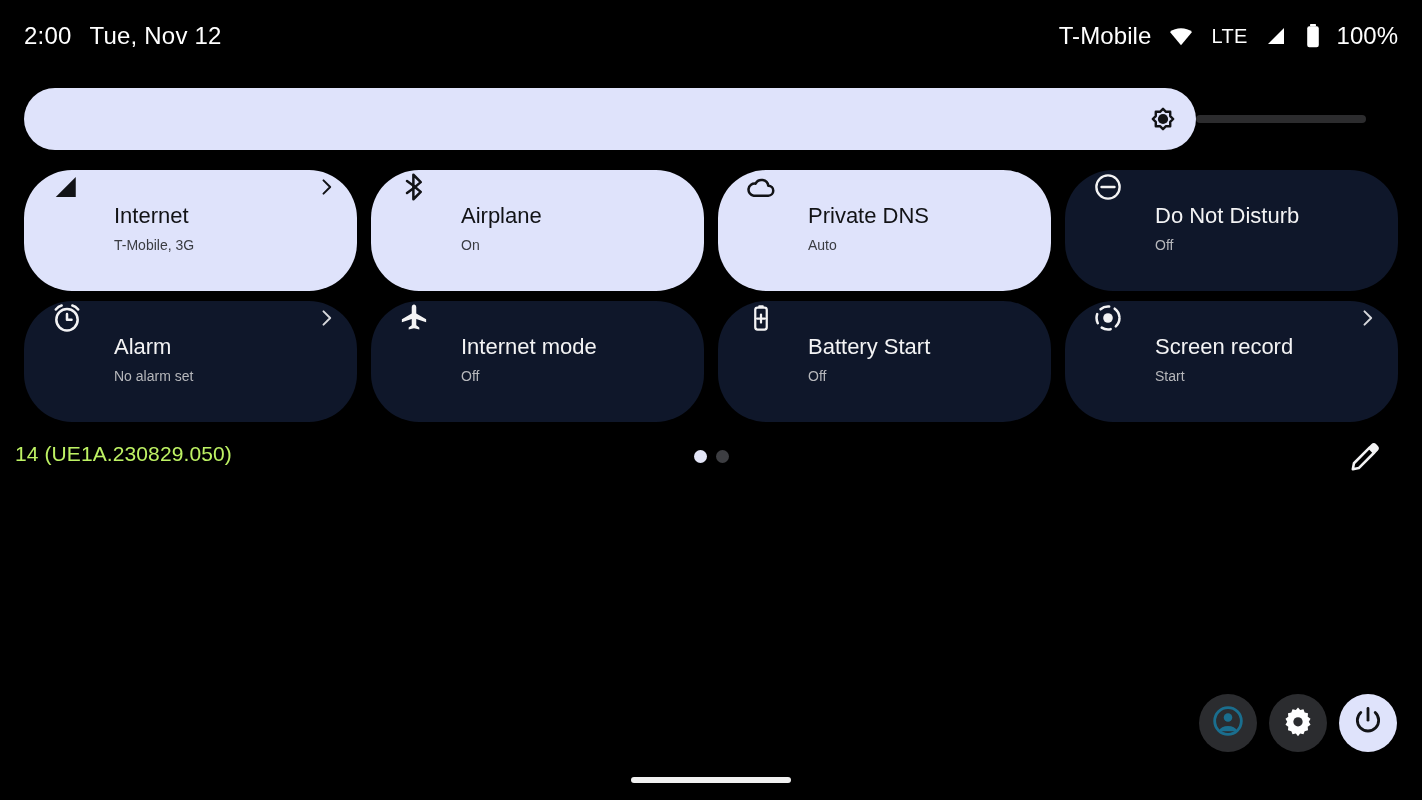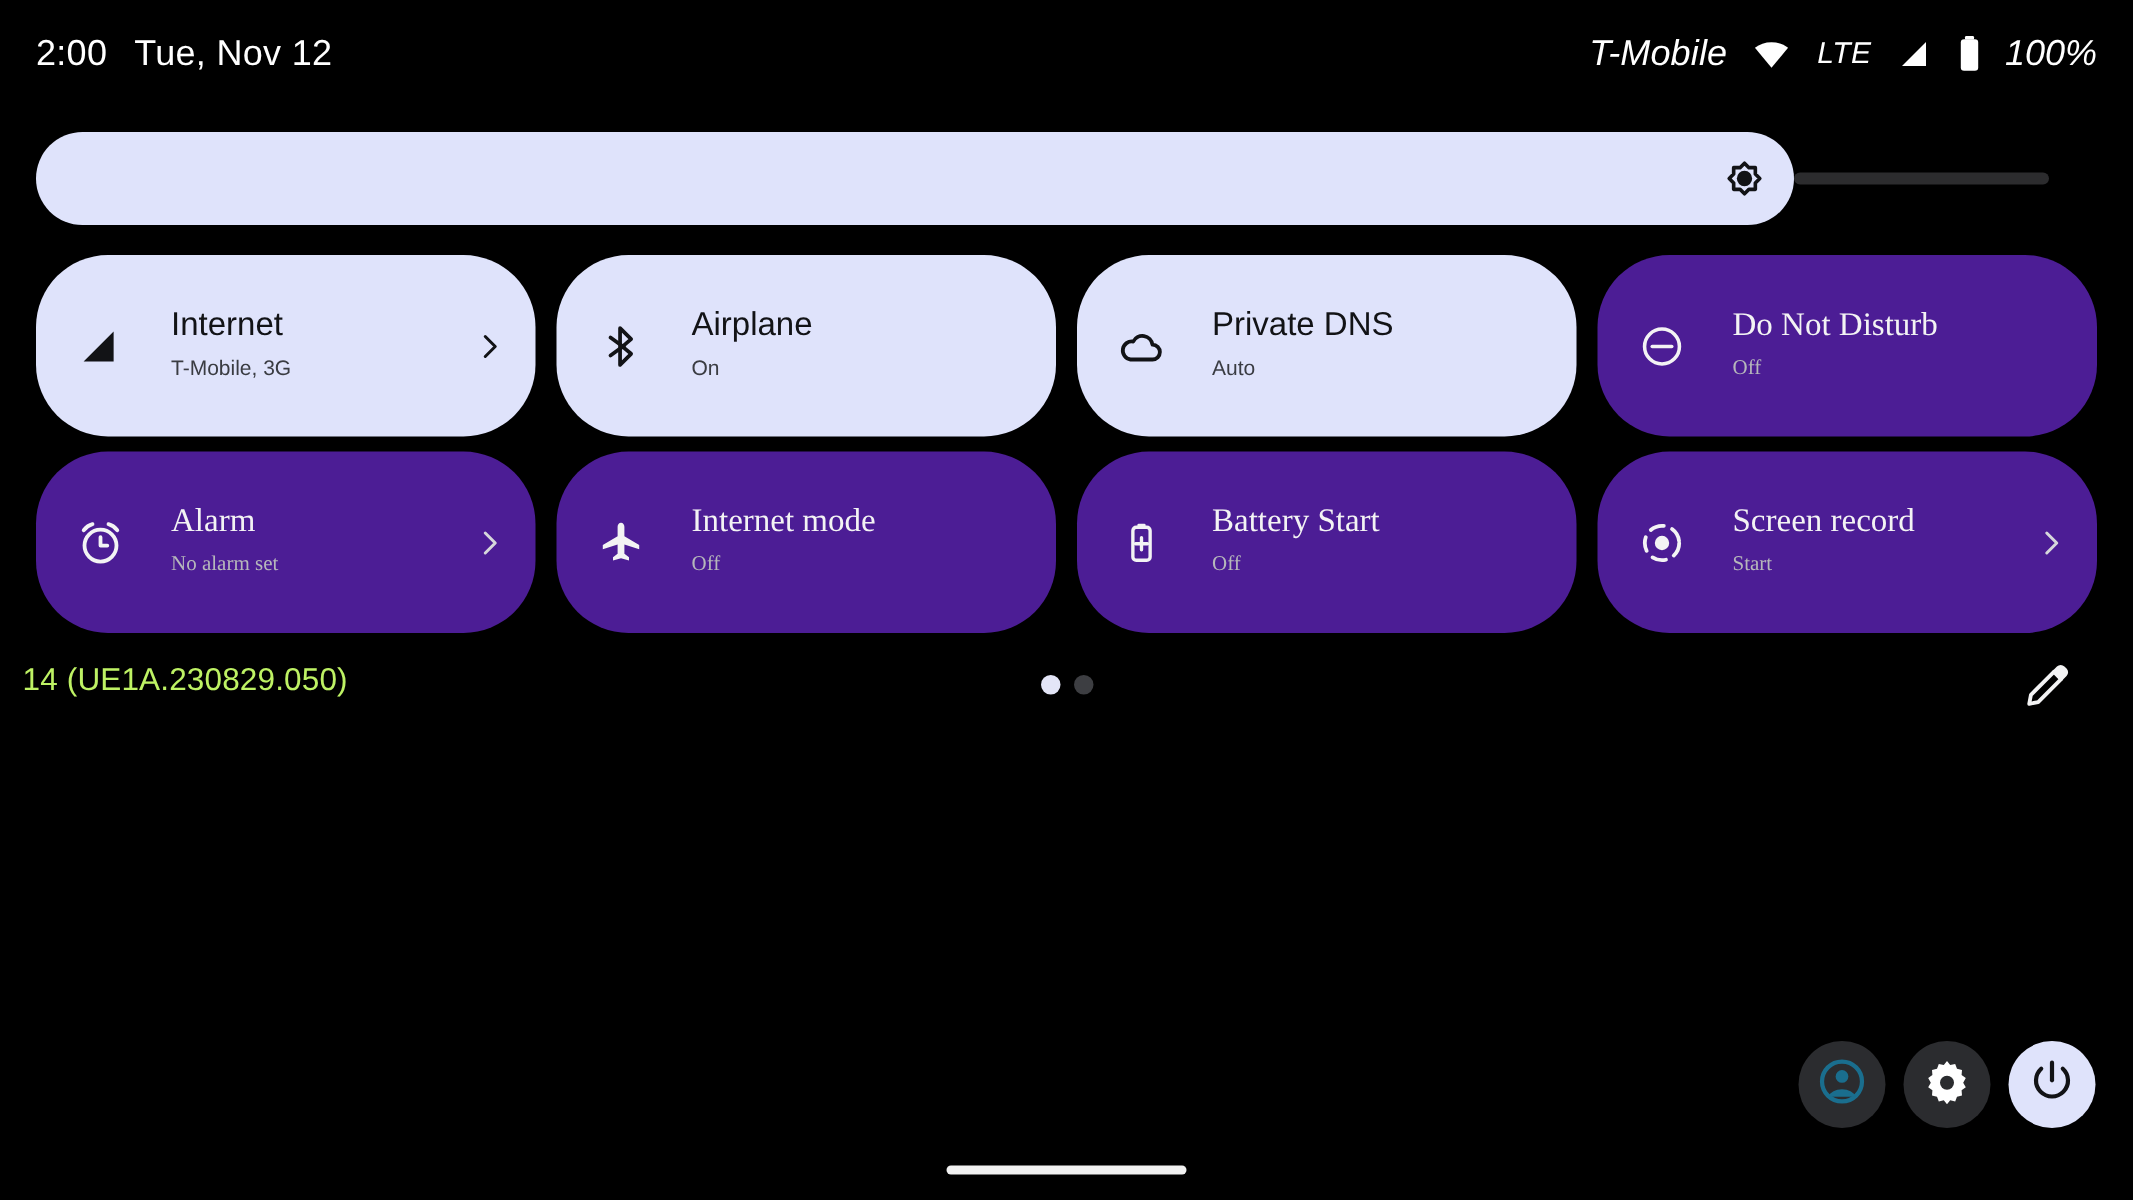--- a/index.html
+++ b/index.html
@@ -48,7 +48,6 @@
     display: flex;
     align-items: center;
     gap: 16px;
-    font-style: italic;
   }
   .status-carrier {
     color: #ffffff;

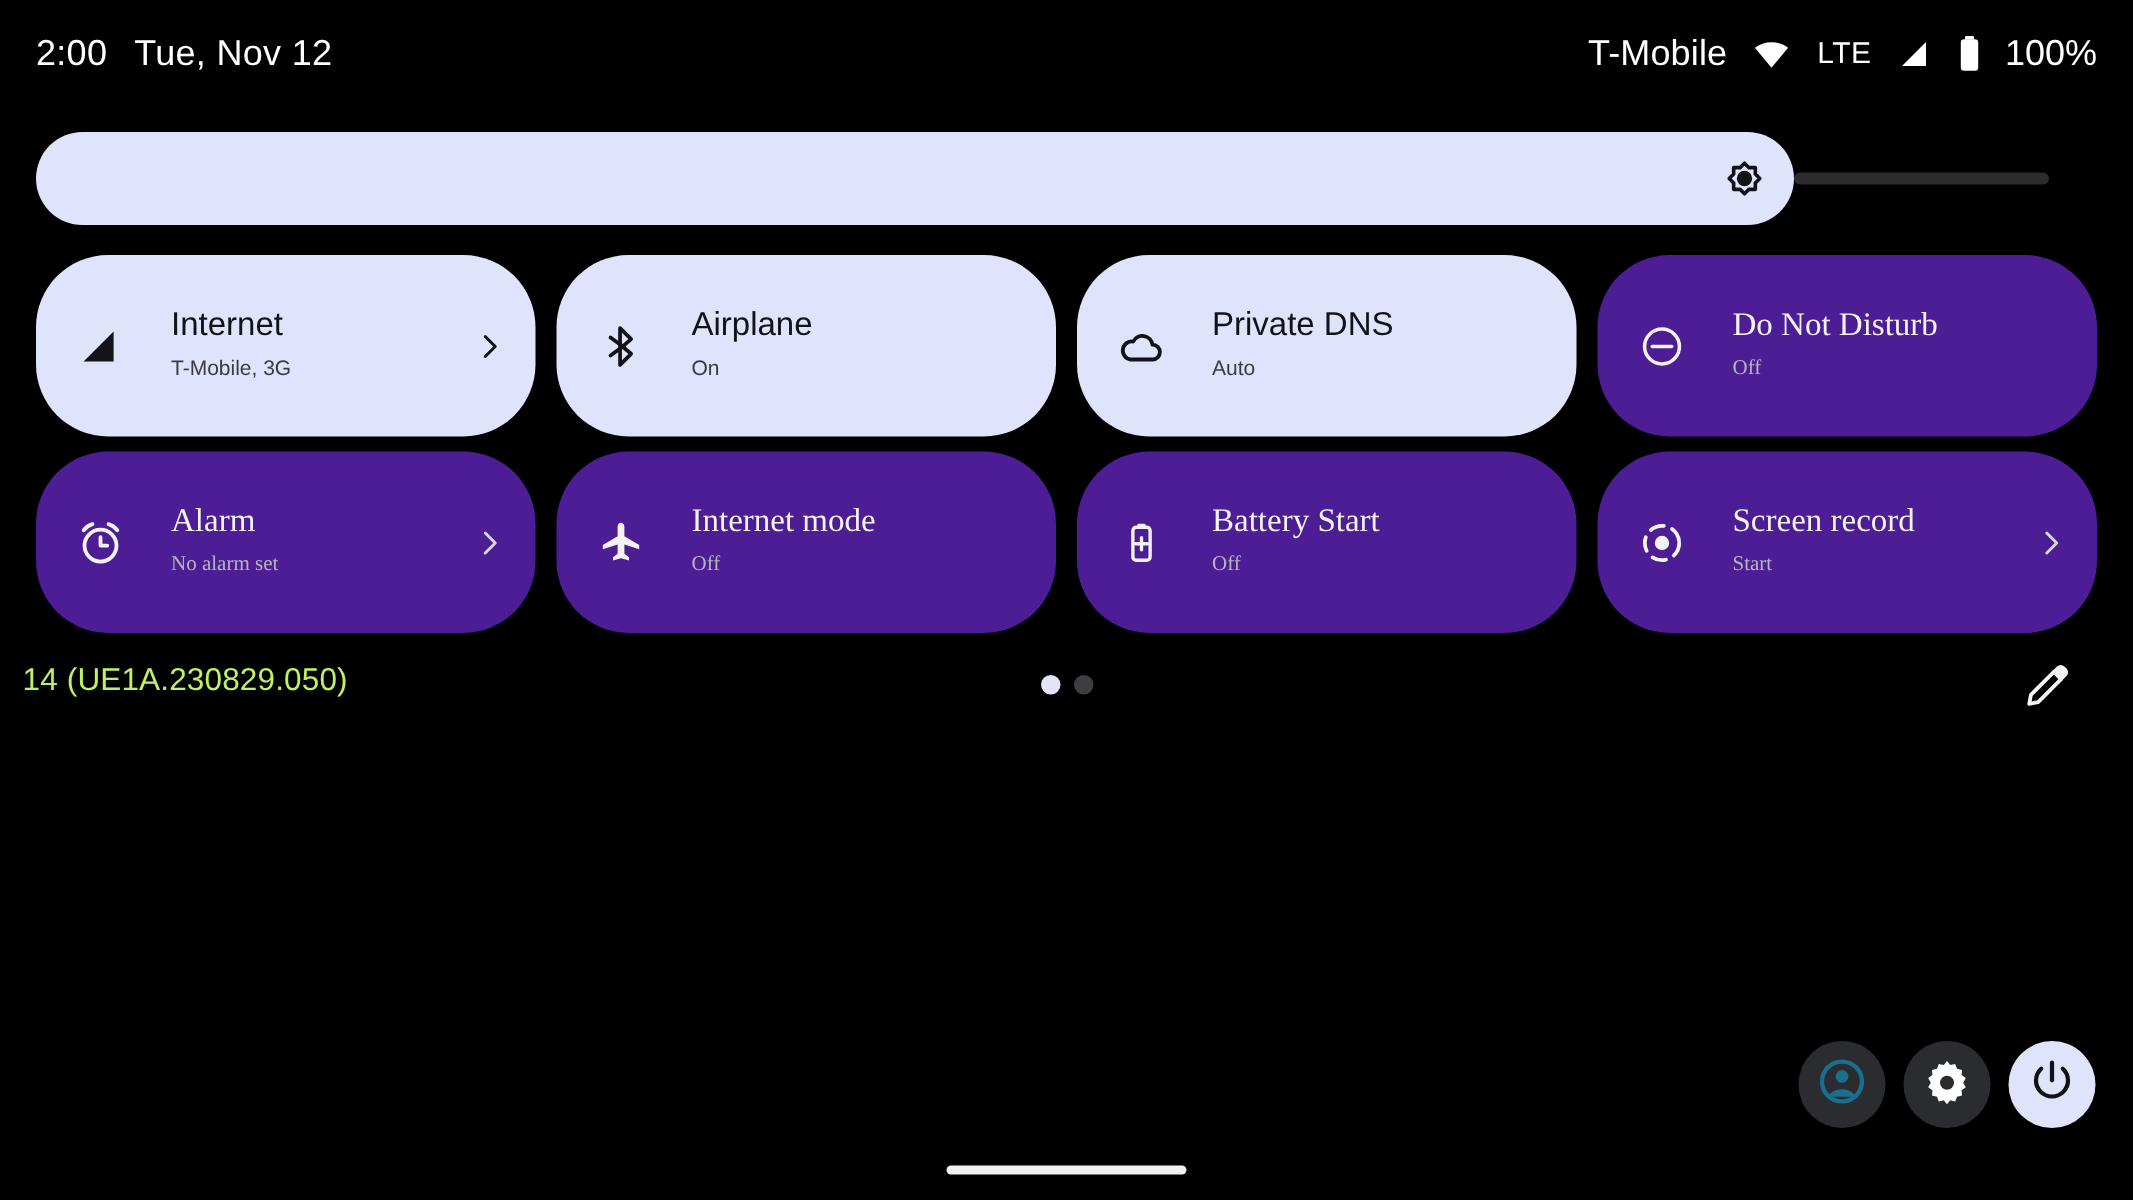--- a/index.html
+++ b/index.html
@@ -123,7 +123,6 @@
     position: relative;
     border-radius: 48px;
     display: flex;
-    align-items: center;
     padding: 0 20px 0 26px;
     overflow: hidden;
   }

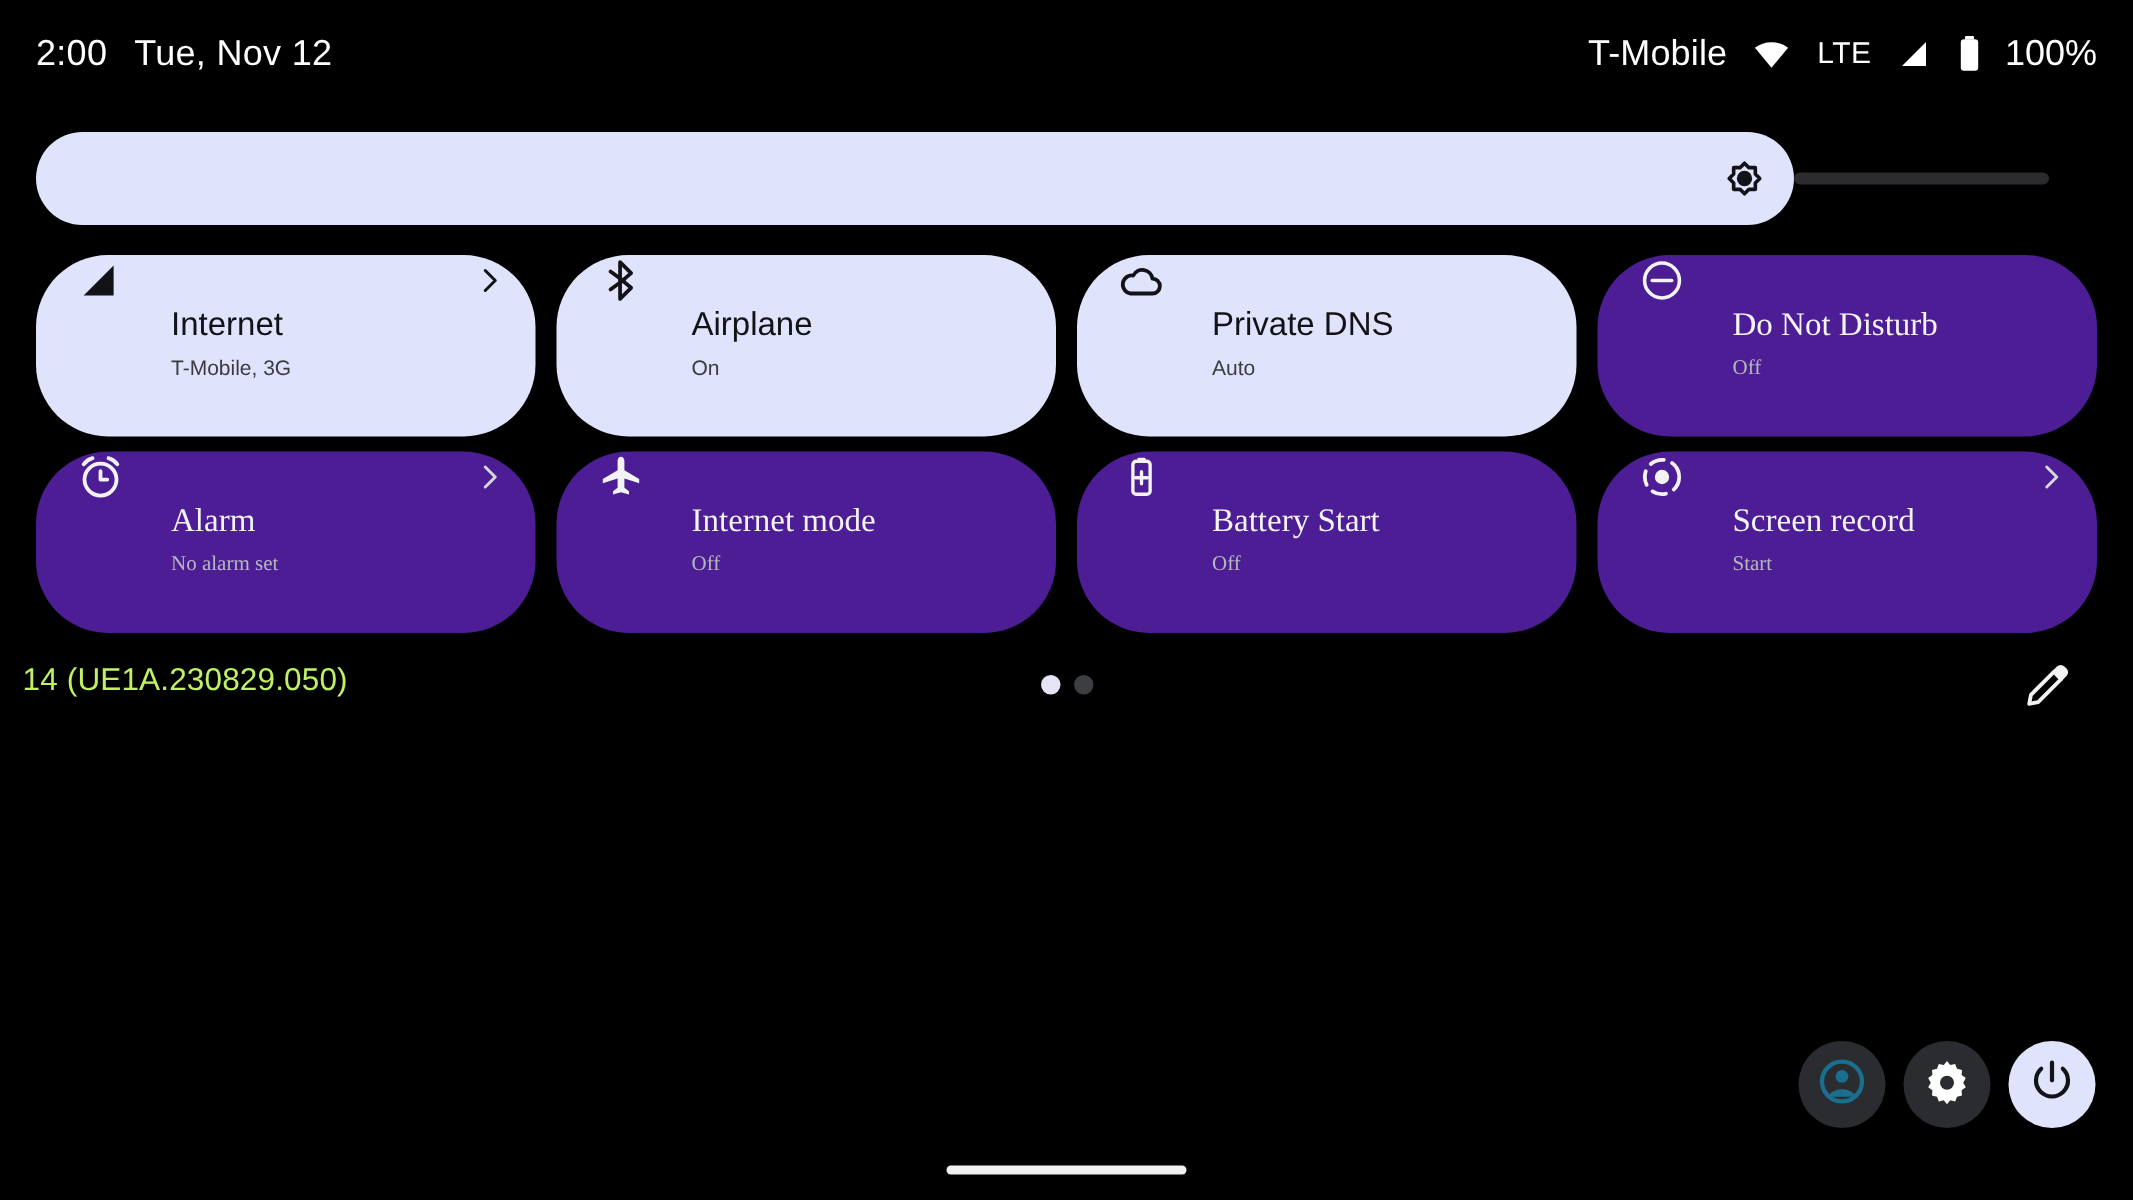--- a/index.html
+++ b/index.html
@@ -127,7 +127,7 @@
     overflow: hidden;
   }
   .tile.active { background: #dfe3fb; }
-  .tile.inactive { background: #4c1d95; font-family: Liberation Serif, serif; }
+  .tile.inactive { background: #0f172a; }
 
   .tile-icon {
     flex: 0 0 auto;

